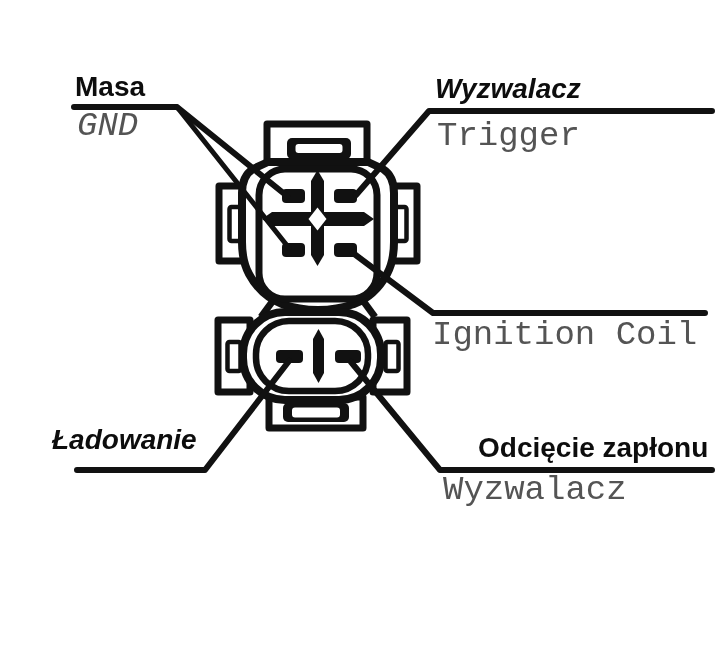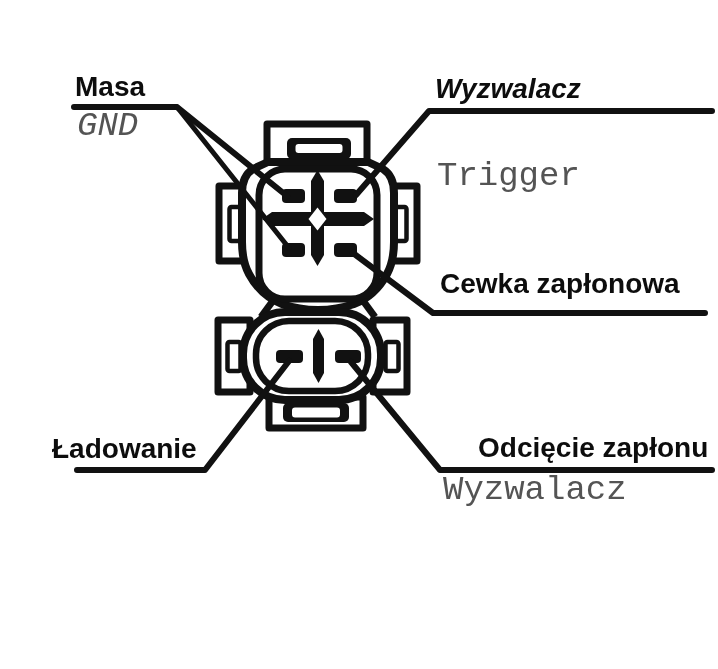--- a/index.html
+++ b/index.html
@@ -86,7 +86,7 @@
   <div class="lbl lbl-en" style="left:77px;top:109px;font-style:italic;">GND</div>
 
   <div class="lbl lbl-pl" style="left:435px;top:75px;font-style:italic;">Wyzwalacz</div>
-  <div class="lbl lbl-en" style="left:437px;top:119px;margin-top:40px;">Trigger</div>
+  <div class="lbl lbl-en" style="left:437px;top:119px;">Trigger</div>
 
   <div class="lbl lbl-pl" style="left:440px;top:270px;">Cewka zapłonowa</div>
 

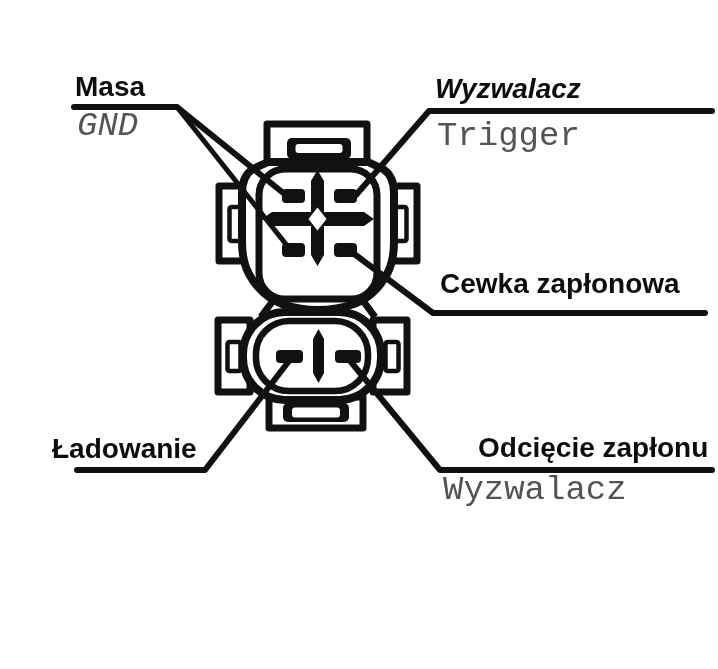--- a/index.html
+++ b/index.html
@@ -88,7 +88,6 @@
   <div class="lbl lbl-pl" style="left:435px;top:75px;font-style:italic;">Wyzwalacz</div>
   <div class="lbl lbl-en" style="left:437px;top:119px;">Trigger</div>
 
-  <div class="lbl lbl-pl" style="left:440px;top:270px;">Cewka zapłonowa</div>
 
   <div class="lbl lbl-pl" style="left:52px;top:435px;">Ładowanie</div>
 

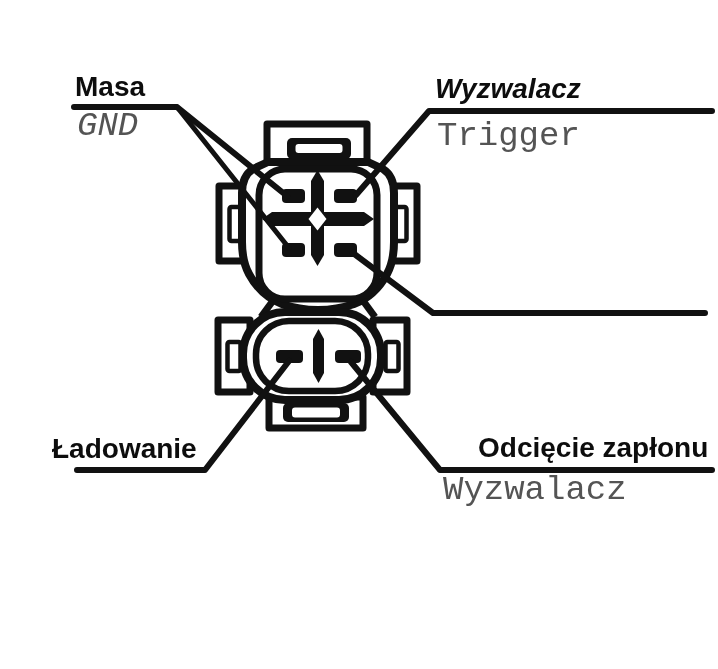--- a/index.html
+++ b/index.html
@@ -88,6 +88,7 @@
   <div class="lbl lbl-pl" style="left:435px;top:75px;font-style:italic;">Wyzwalacz</div>
   <div class="lbl lbl-en" style="left:437px;top:119px;">Trigger</div>
 
+  <div class="lbl lbl-en" style="left:432px;top:318px;">Ignition Coil</div>
 
   <div class="lbl lbl-pl" style="left:52px;top:435px;">Ładowanie</div>
 

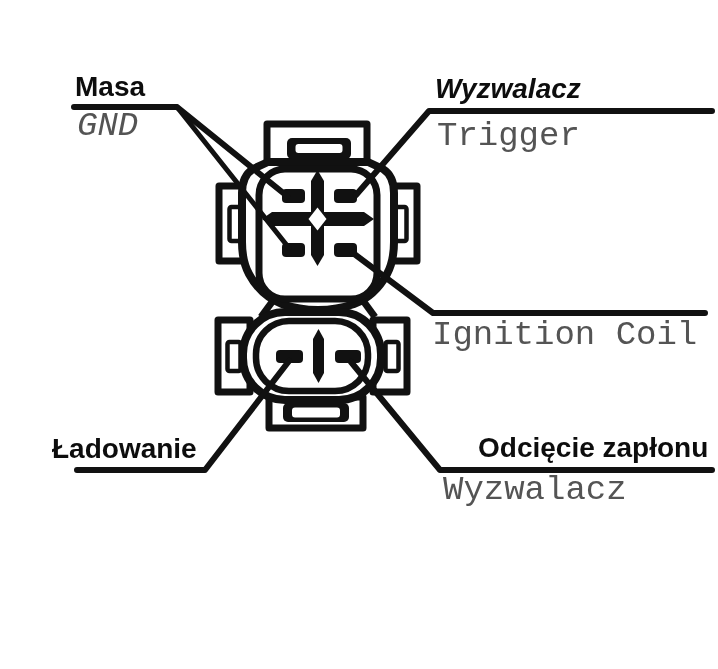--- a/index.html
+++ b/index.html
@@ -90,7 +90,7 @@
 
   <div class="lbl lbl-en" style="left:432px;top:318px;">Ignition Coil</div>
 
-  <div class="lbl lbl-pl" style="left:52px;top:435px;">Ładowanie</div>
+  <div class="lbl lbl-pl" style="left:52px;top:426px;font-style:italic;">Ładowanie</div>
 
   <div class="lbl lbl-pl" style="left:478px;top:434px;text-align:center;">Odcięcie zapłonu</div>
   <div class="lbl lbl-en" style="left:443px;top:473px;">Wyzwalacz</div>

